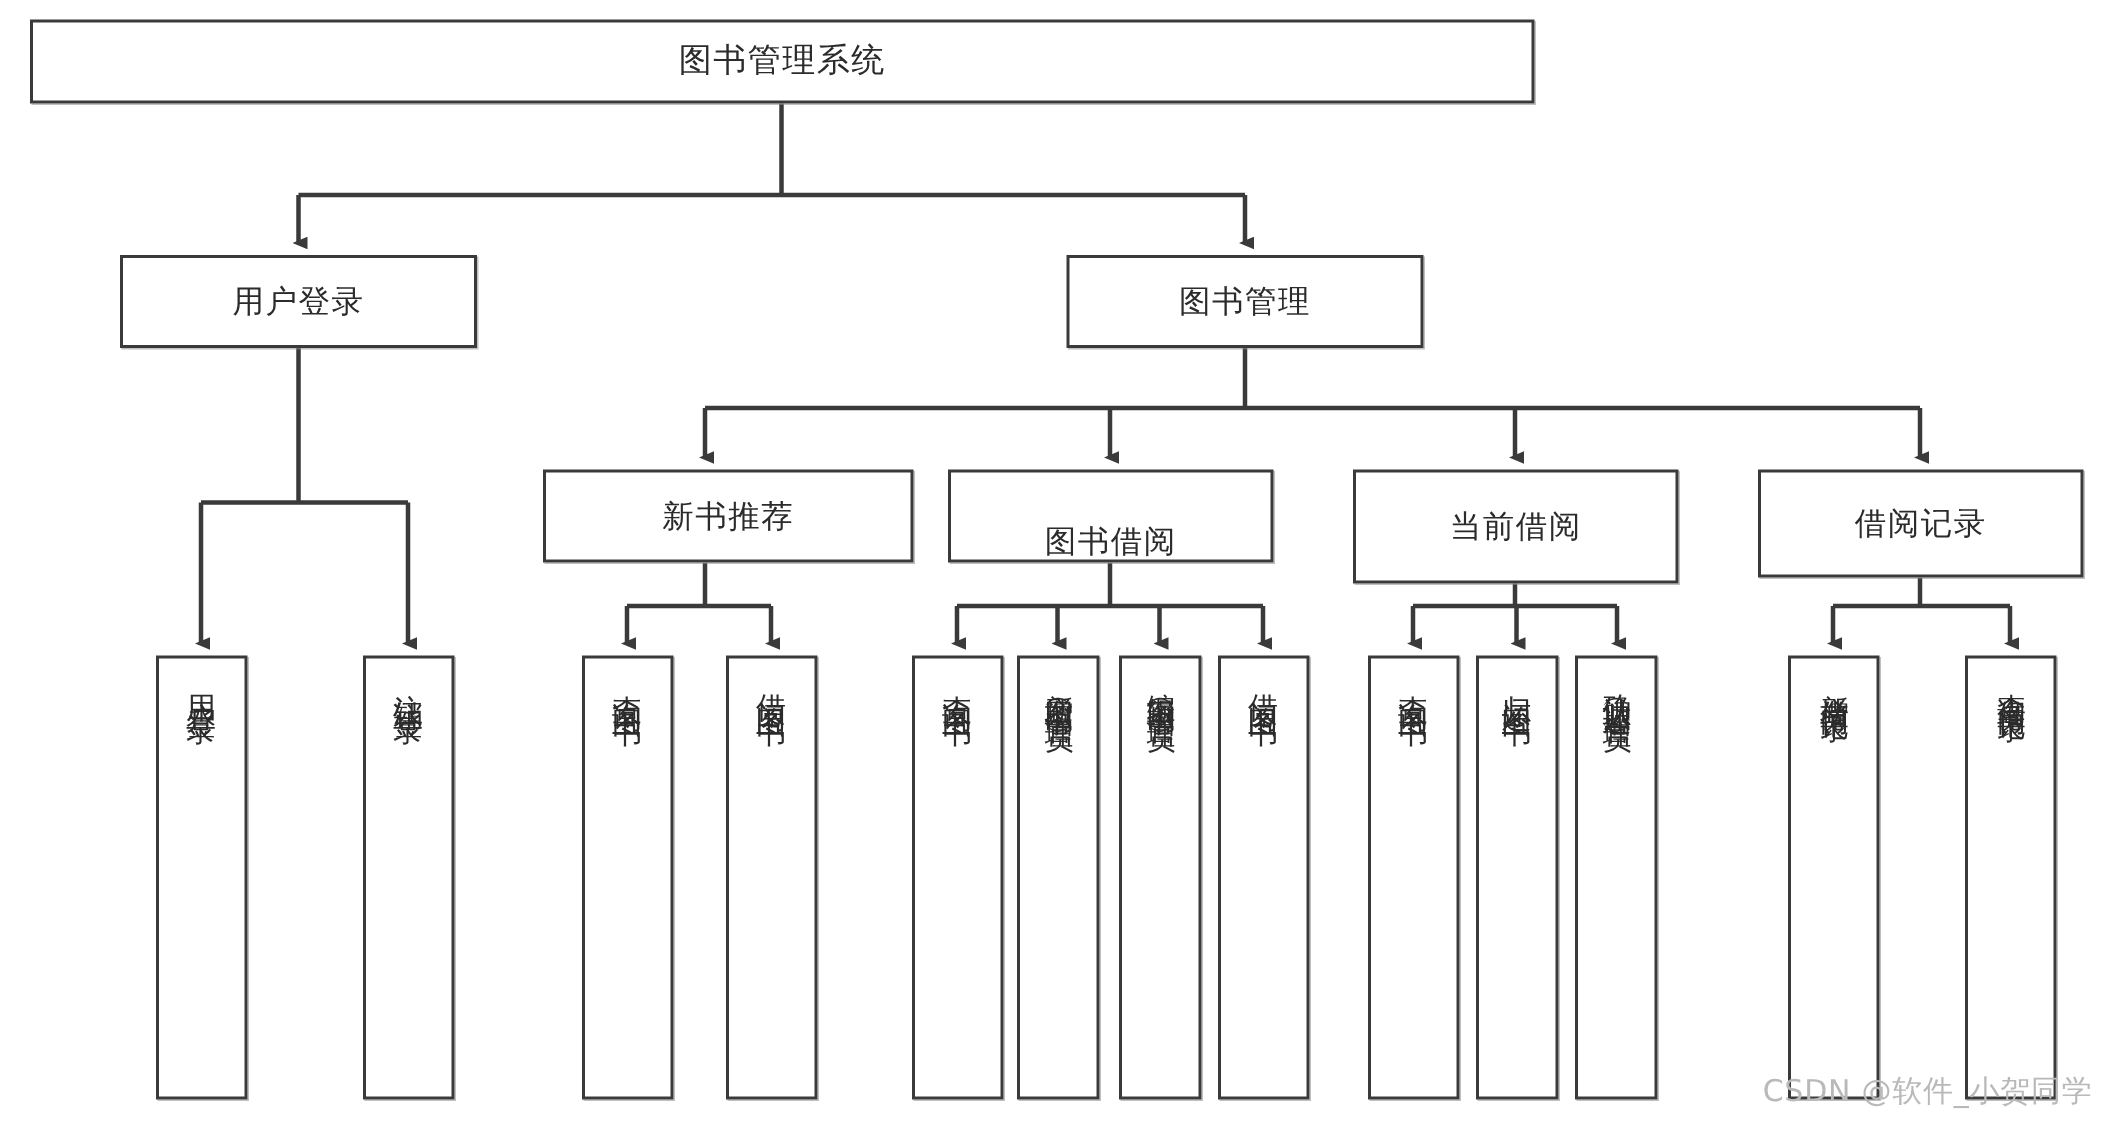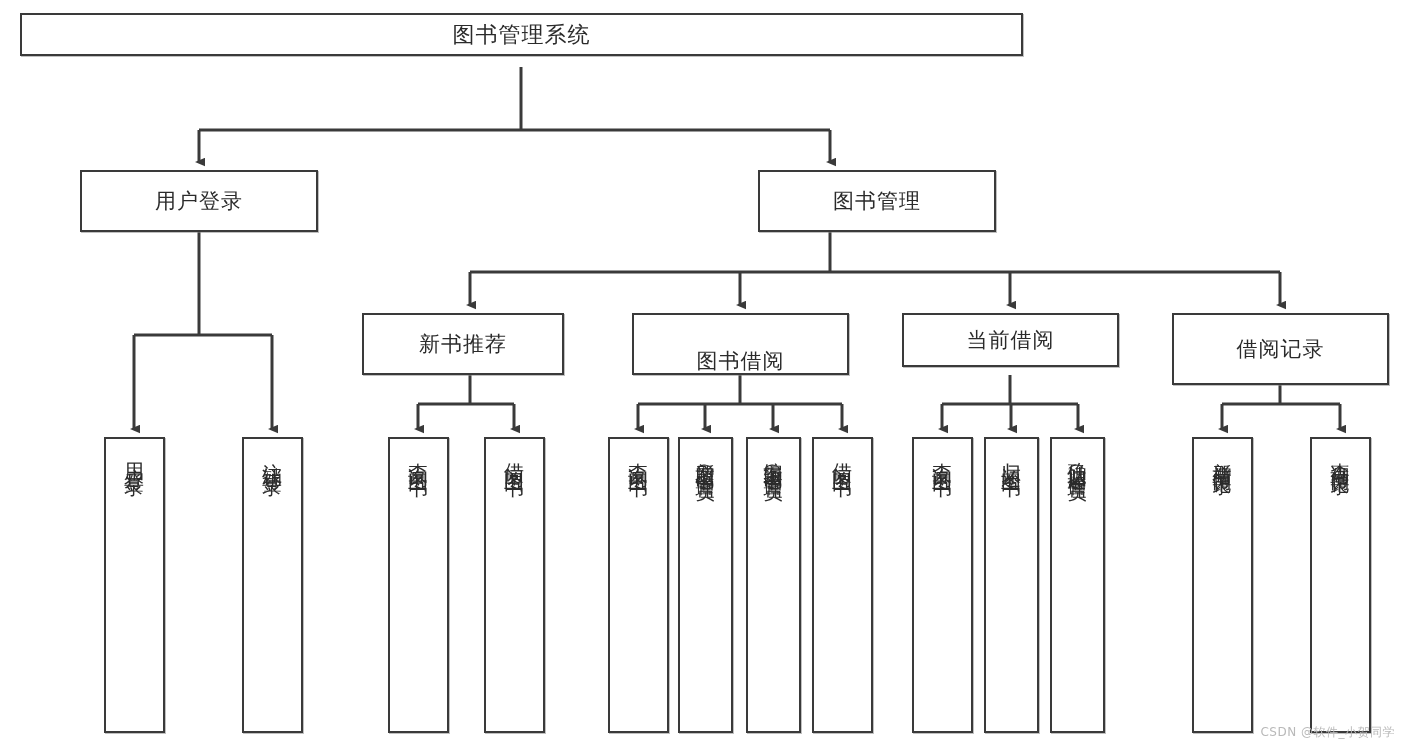--- a/index.html
+++ b/index.html
@@ -132,7 +132,7 @@
     </g>
   </svg>
 
-  <div class="node root" style="left: 20px; top: 13px; width: 1003px; height: 43px;">
+  <div class="node root" style="left: 20px; top: 13px; width: 1003px; height: 56px;">
     <span class="node-label">图书管理系统</span>
   </div>
 

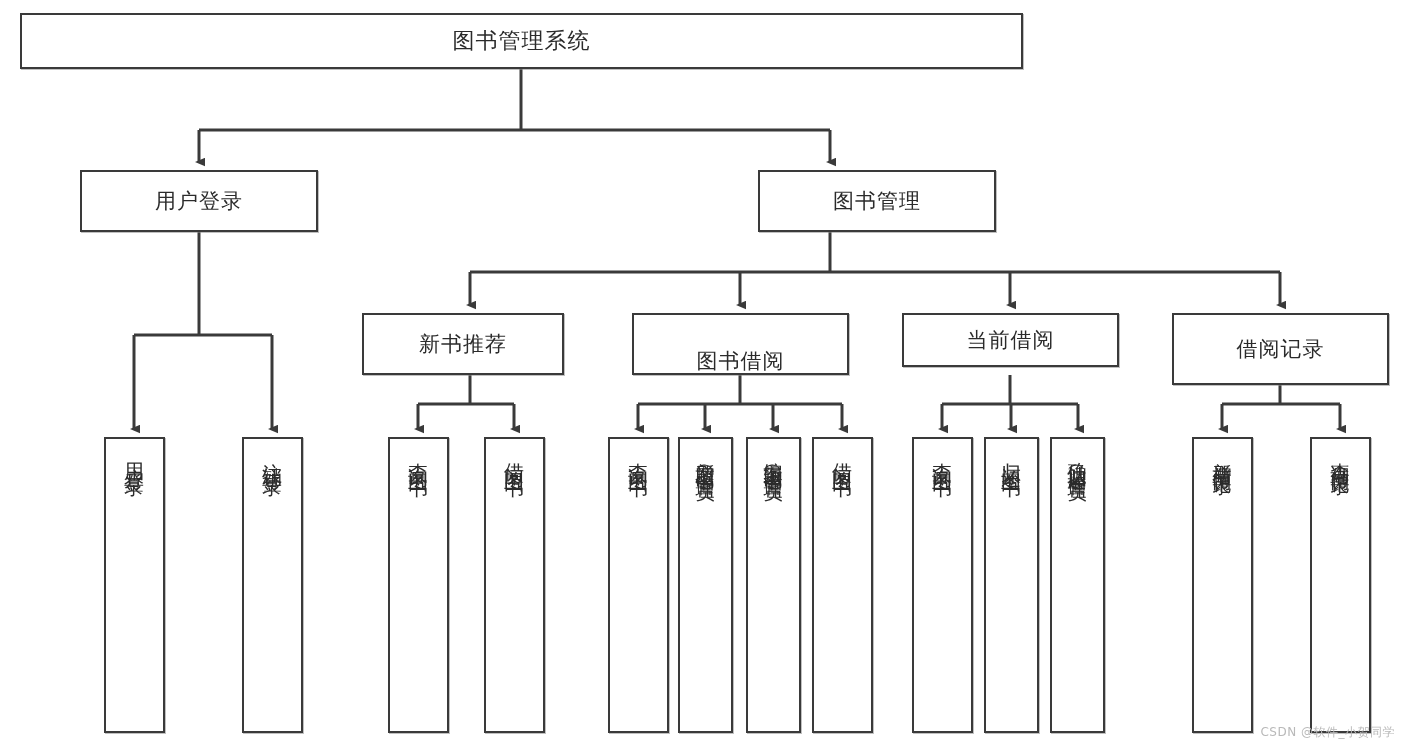--- a/index.html
+++ b/index.html
@@ -139,7 +139,7 @@
   <div class="node branch" style="left: 80px; top: 170px; width: 238px; height: 62px;">
     <span class="node-label">用户登录</span>
   </div>
-  <div class="node branch" style="left: 711px; top: 170px; width: 238px; height: 62px; margin-left: 47px;">
+  <div class="node branch" style="left: 711px; top: 170px; width: 238px; height: 62px;">
     <span class="node-label">图书管理</span>
   </div>
 

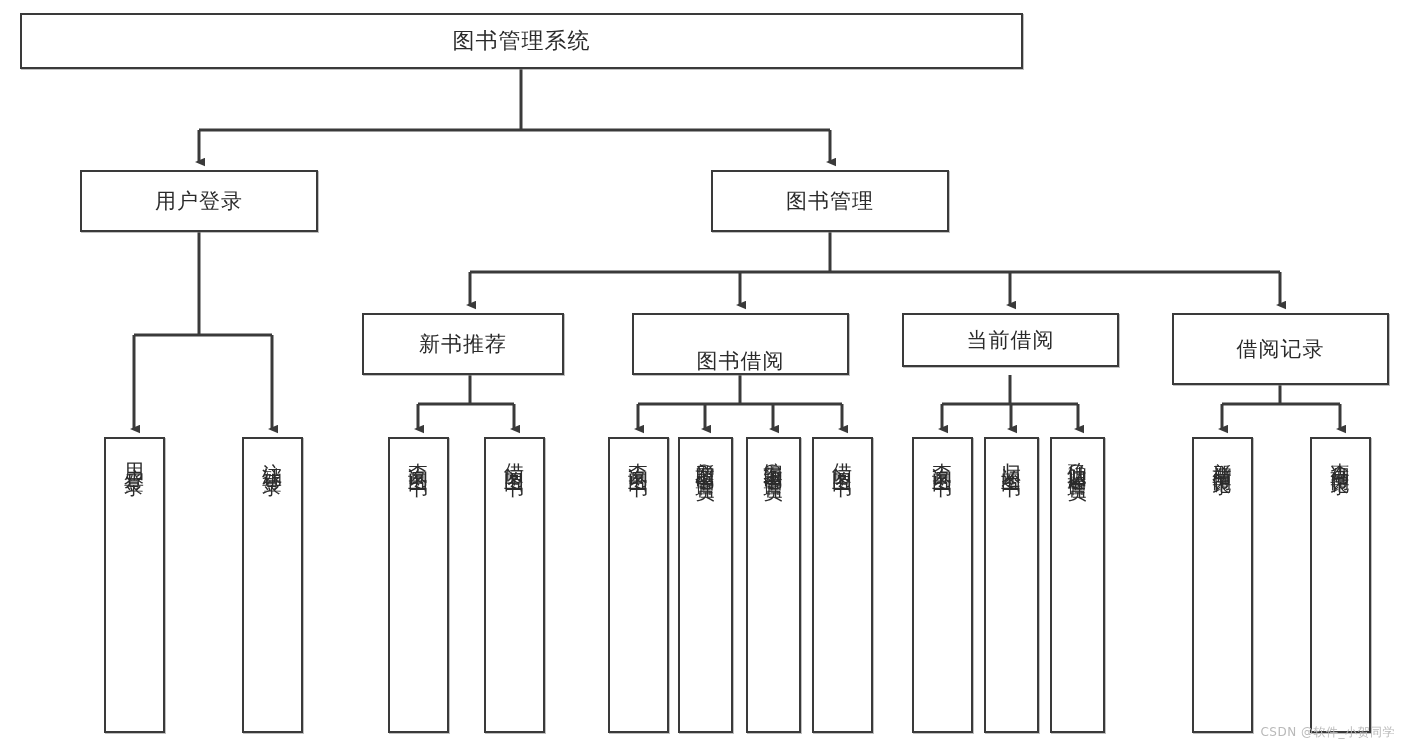--- a/index.html
+++ b/index.html
@@ -143,7 +143,7 @@
     <span class="node-label">图书管理</span>
   </div>
 
-  <div class="node branch" style="left: 362px; top: 313px; width: 202px; height: 62px;">
+  <div class="node branch" style="left: 362px; top: 313px; width: 247px; height: 62px;">
     <span class="node-label">新书推荐</span>
   </div>
   <div class="node branch" style="left: 632px; top: 313px; width: 217px; height: 62px; align-items: flex-end;">

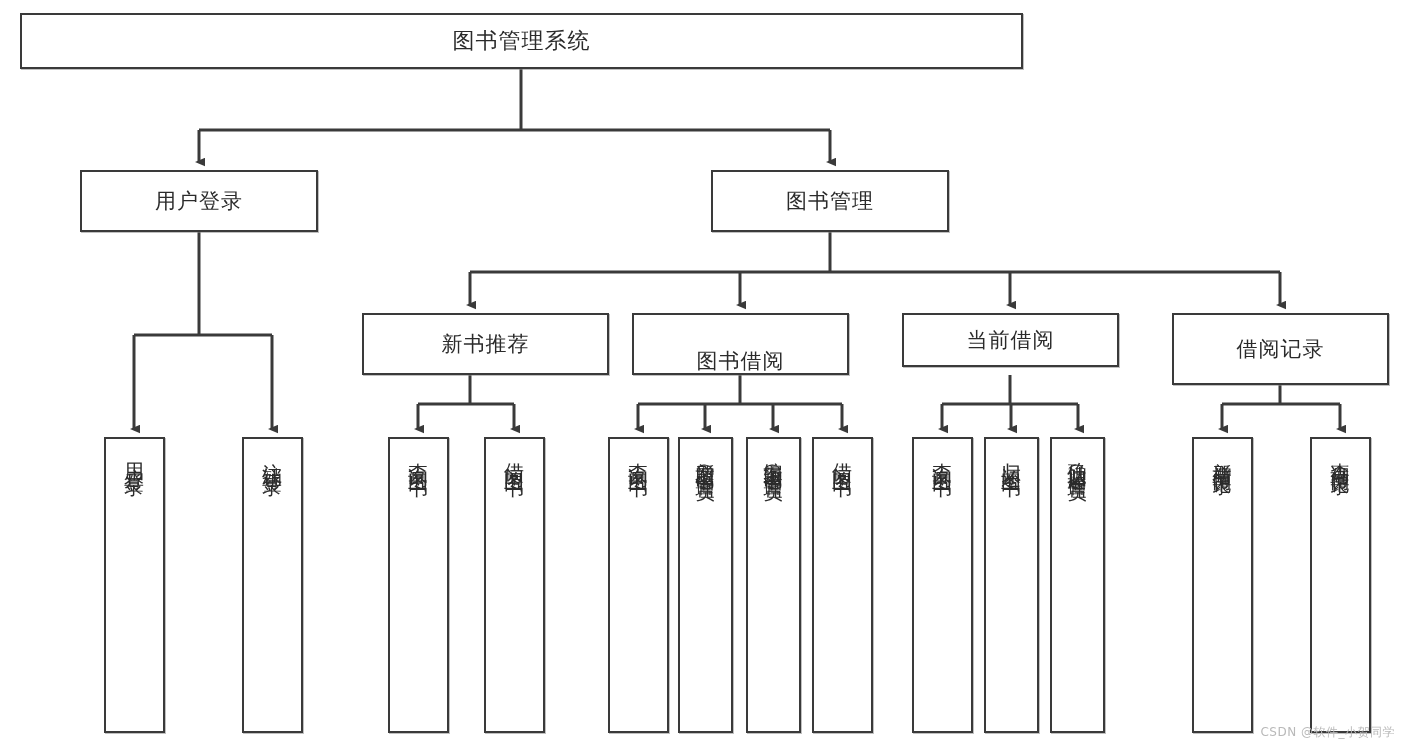--- a/index.html
+++ b/index.html
@@ -149,7 +149,7 @@
   <div class="node branch" style="left: 632px; top: 313px; width: 217px; height: 62px; align-items: flex-end;">
     <span class="node-label">图书借阅</span>
   </div>
-  <div class="node branch" style="left: 902px; top: 313px; width: 217px; height: 54px;">
+  <div class="node branch" style="left: 902px; top: 313px; width: 217px; height: 76px;">
     <span class="node-label">当前借阅</span>
   </div>
   <div class="node branch" style="left: 1172px; top: 313px; width: 217px; height: 72px;">

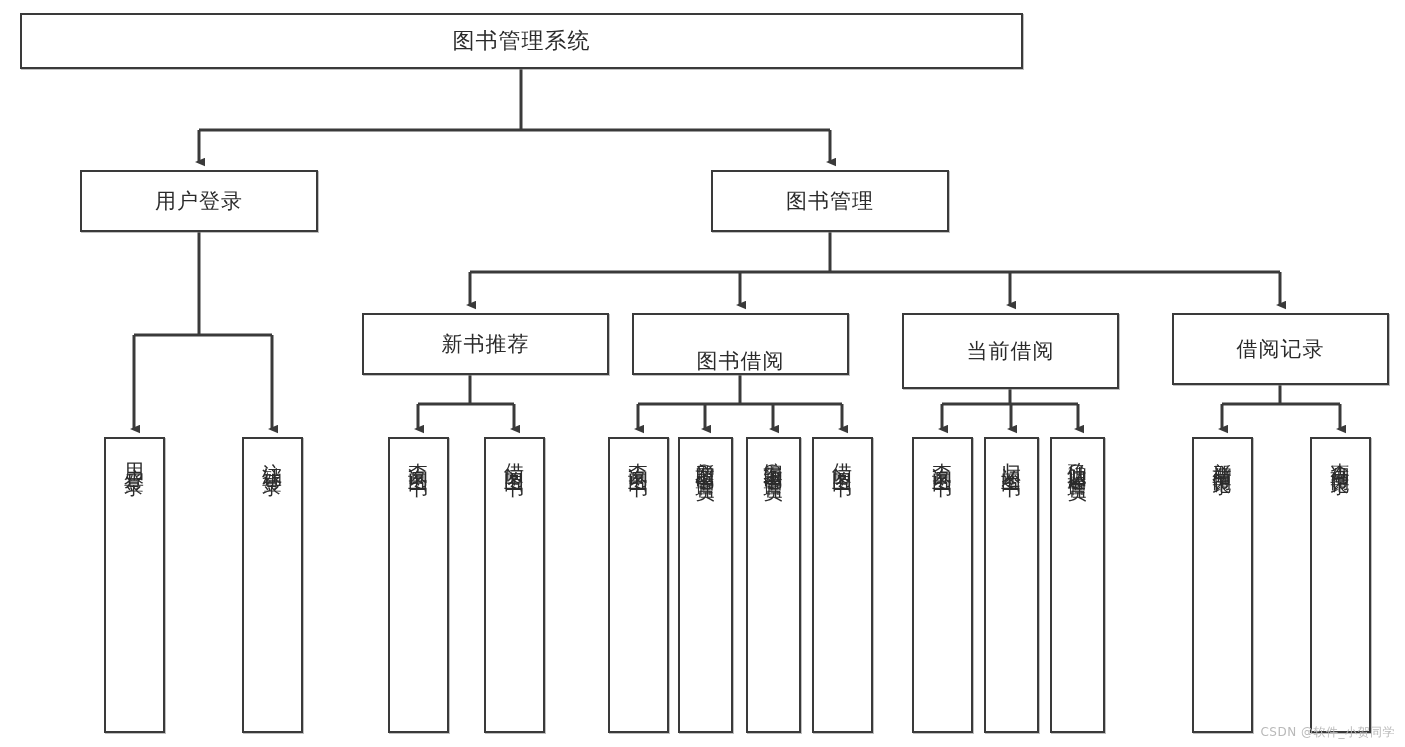--- a/index.html
+++ b/index.html
@@ -67,7 +67,7 @@
     position: absolute;
     right: 10px;
     bottom: 6px;
-    font-size: 12px;
+    font-size: 20px;
     color: #b9b9b9;
     letter-spacing: 0.5px;
     white-space: nowrap;

